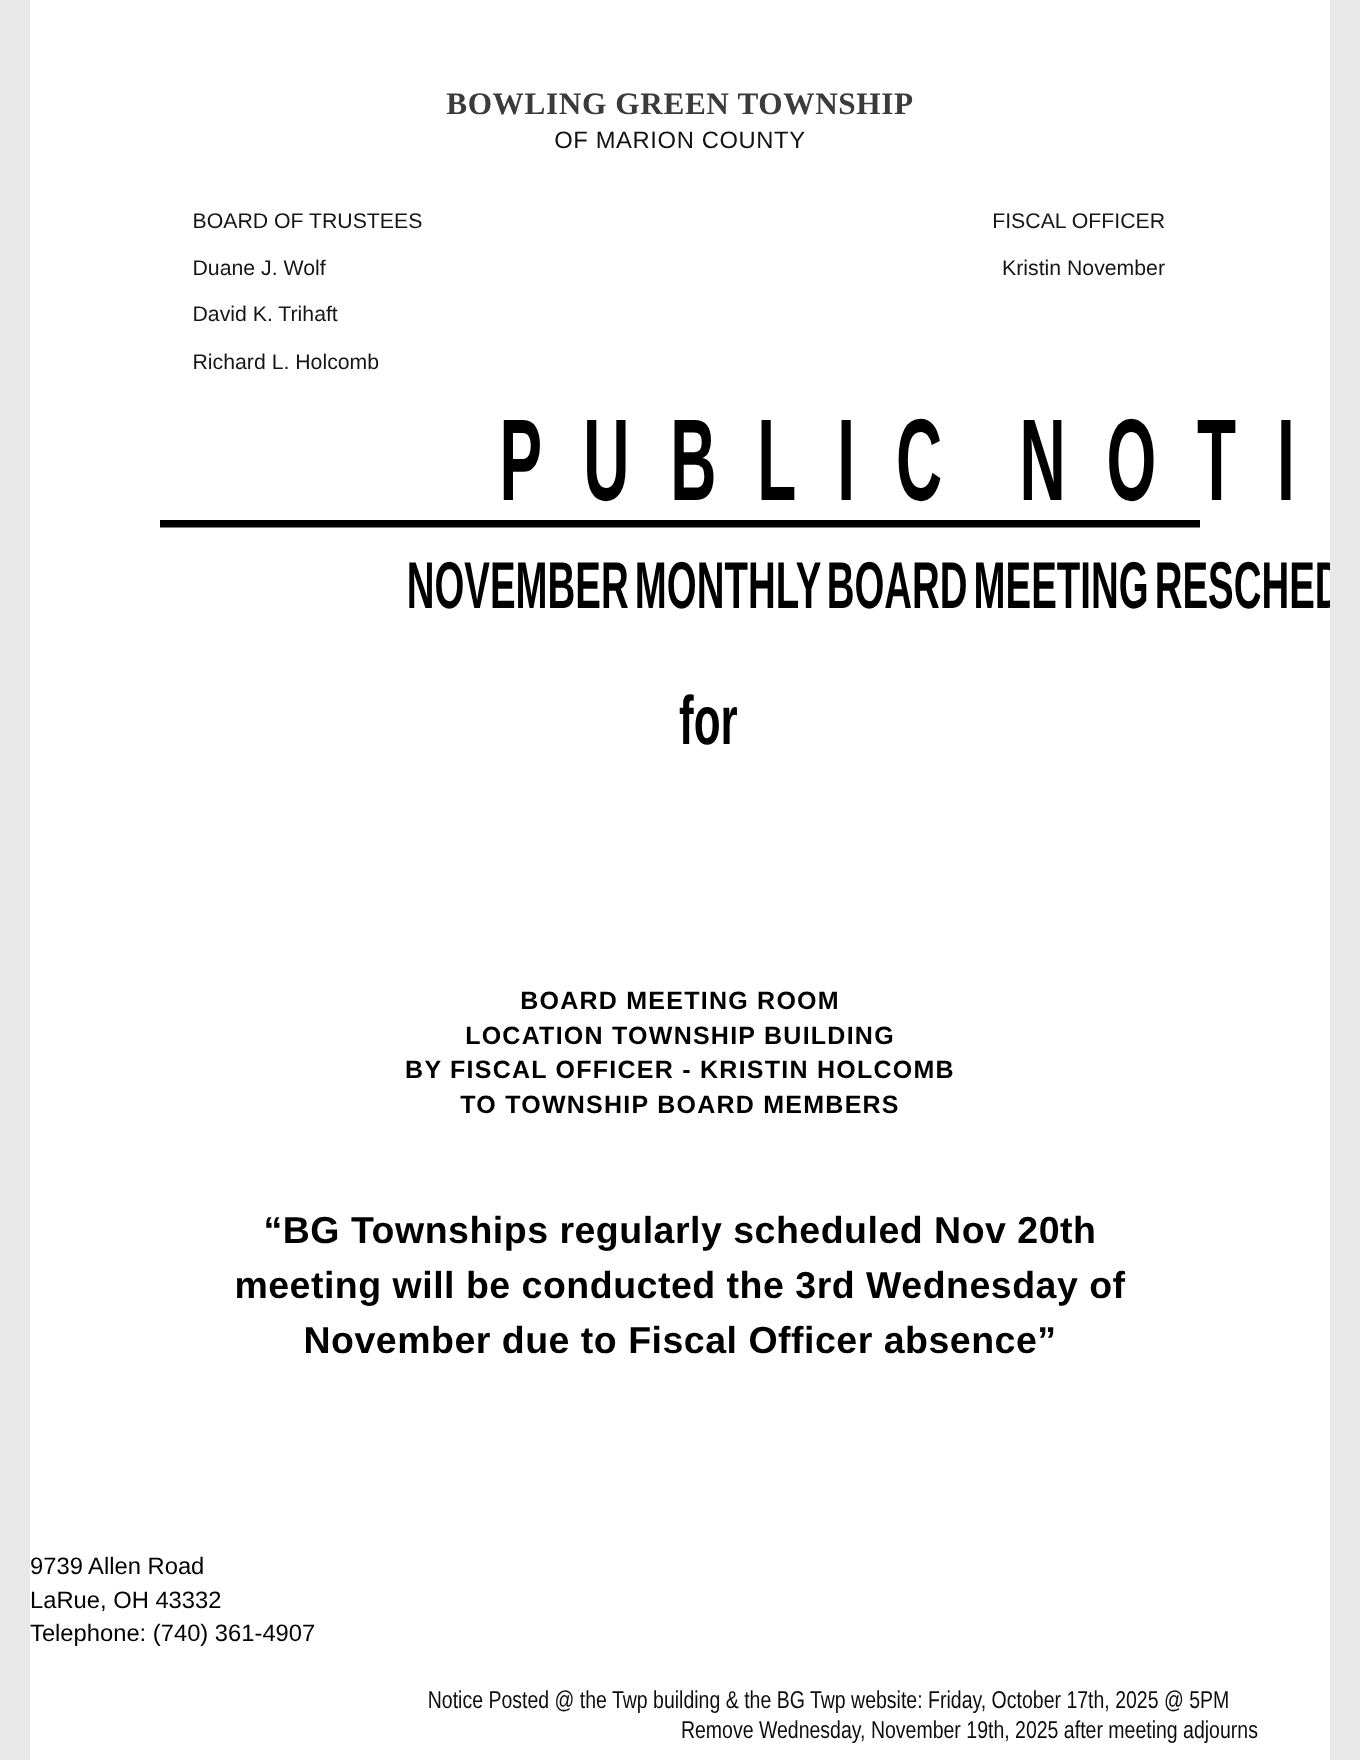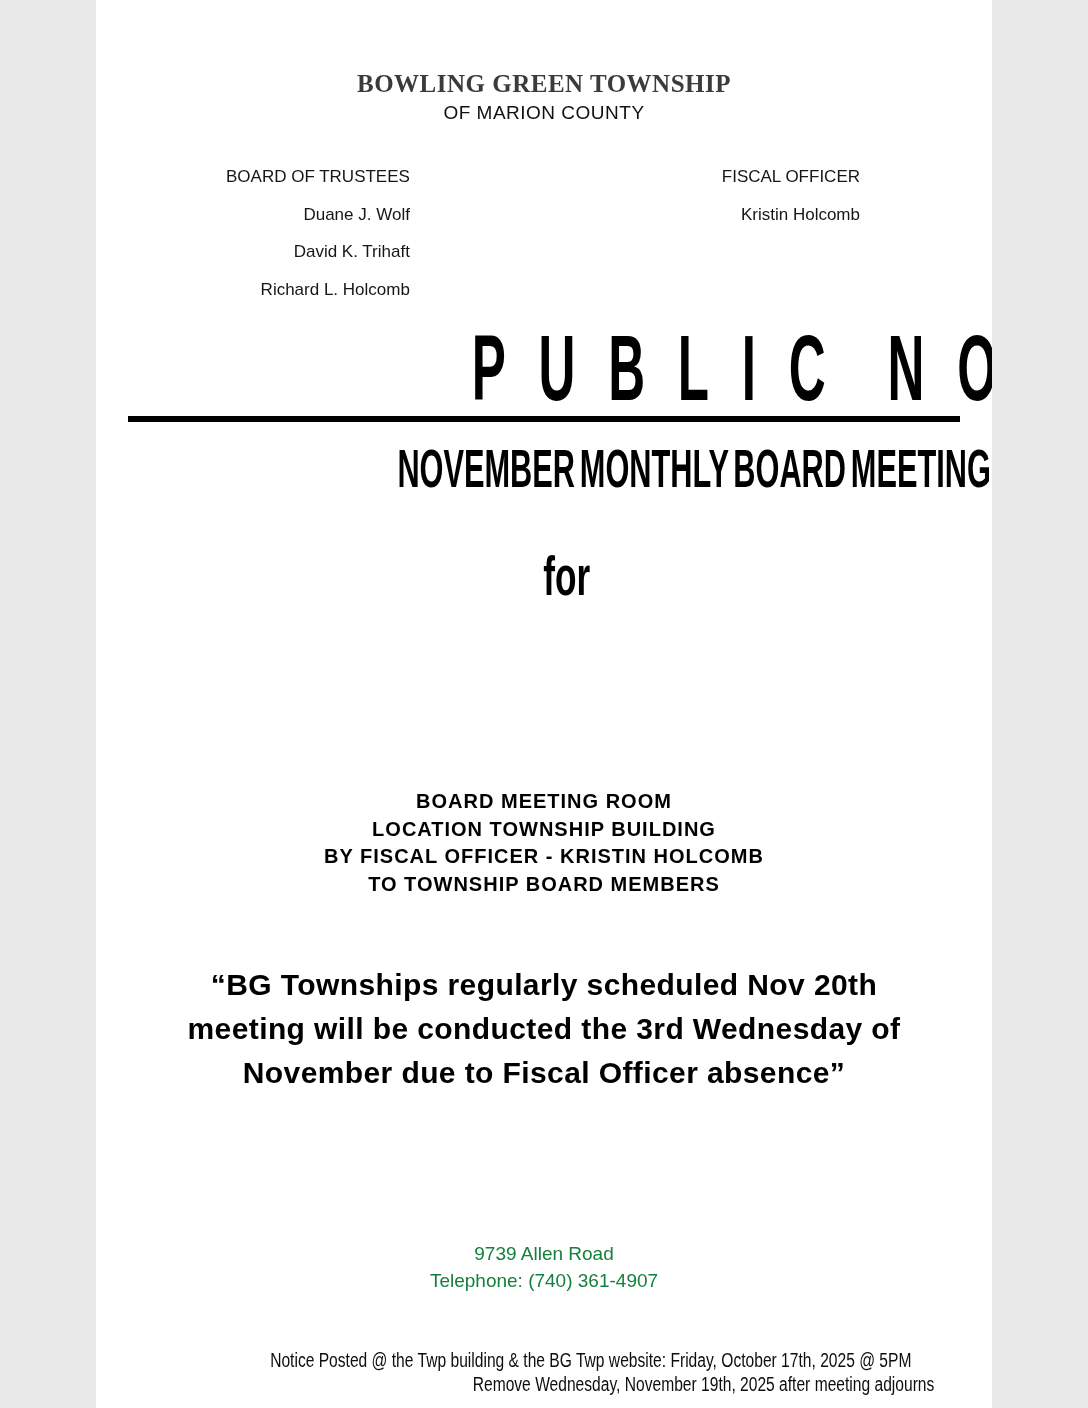--- a/index.html
+++ b/index.html
@@ -5,7 +5,7 @@
   html,body { margin:0; padding:0; background:#e8e8e8; }
   .page {
     position:relative;
-    width:896px; height:1408px;
+    width:1040px; height:1408px;
     margin:0 auto;
     background:#ffffff;
     font-family:"Liberation Sans", sans-serif;

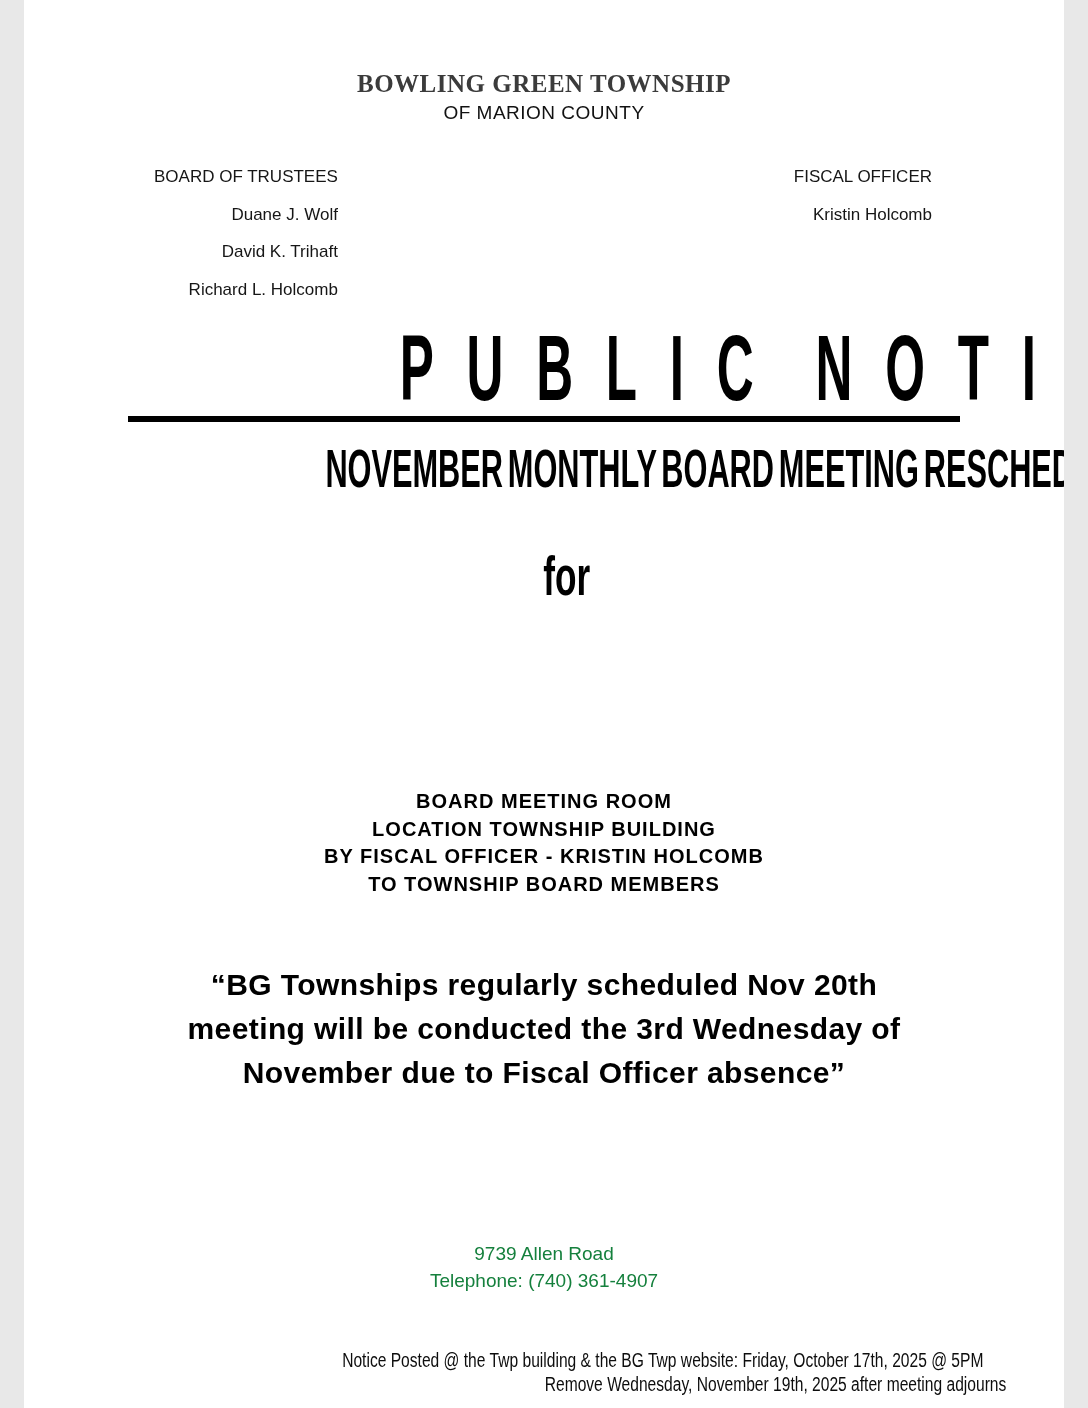--- a/index.html
+++ b/index.html
@@ -28,7 +28,7 @@
     display:flex; justify-content:space-between;
     font-size:17px; line-height:19px;
   }
-  .officers .col-left div, .officers .col-right div { margin-bottom:18.5px;text-align:right; }
+  .officers .col-left div, .officers .col-right div { margin-bottom:18.5px; }
   .col-right { text-align:right; }
 
   

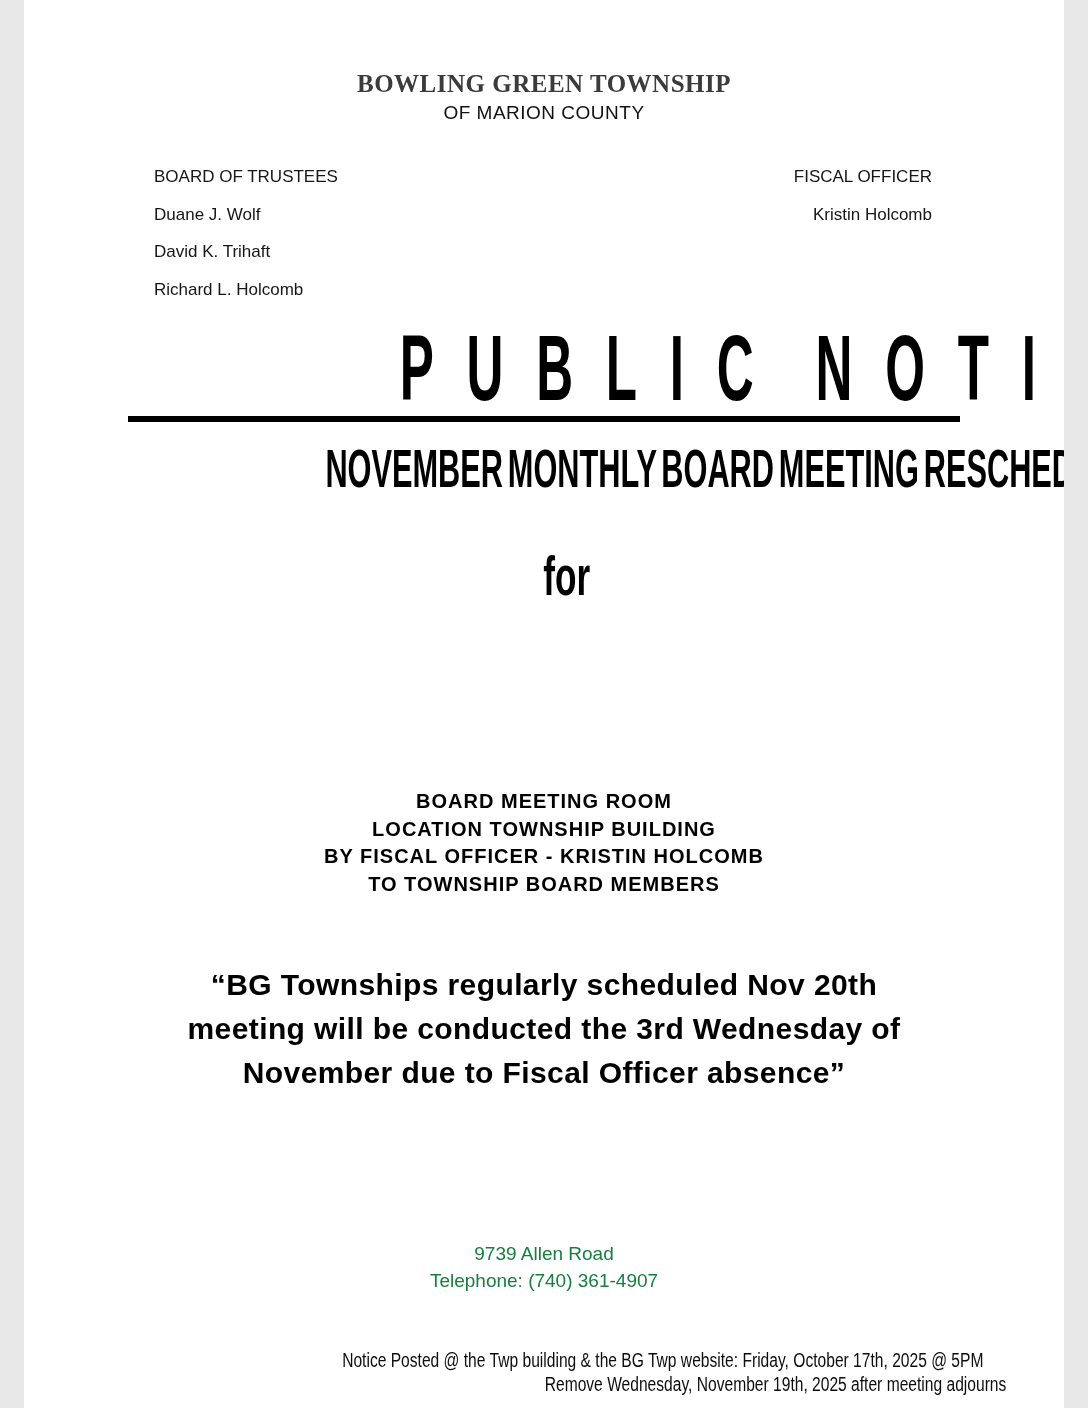--- a/index.html
+++ b/index.html
@@ -105,7 +105,7 @@
     </div>
     <div class="col-right">
       <div>FISCAL OFFICER</div>
-      <div>Kristin Holcomb</div>
+      <div>Kristin November</div>
     </div>
   </div>
 

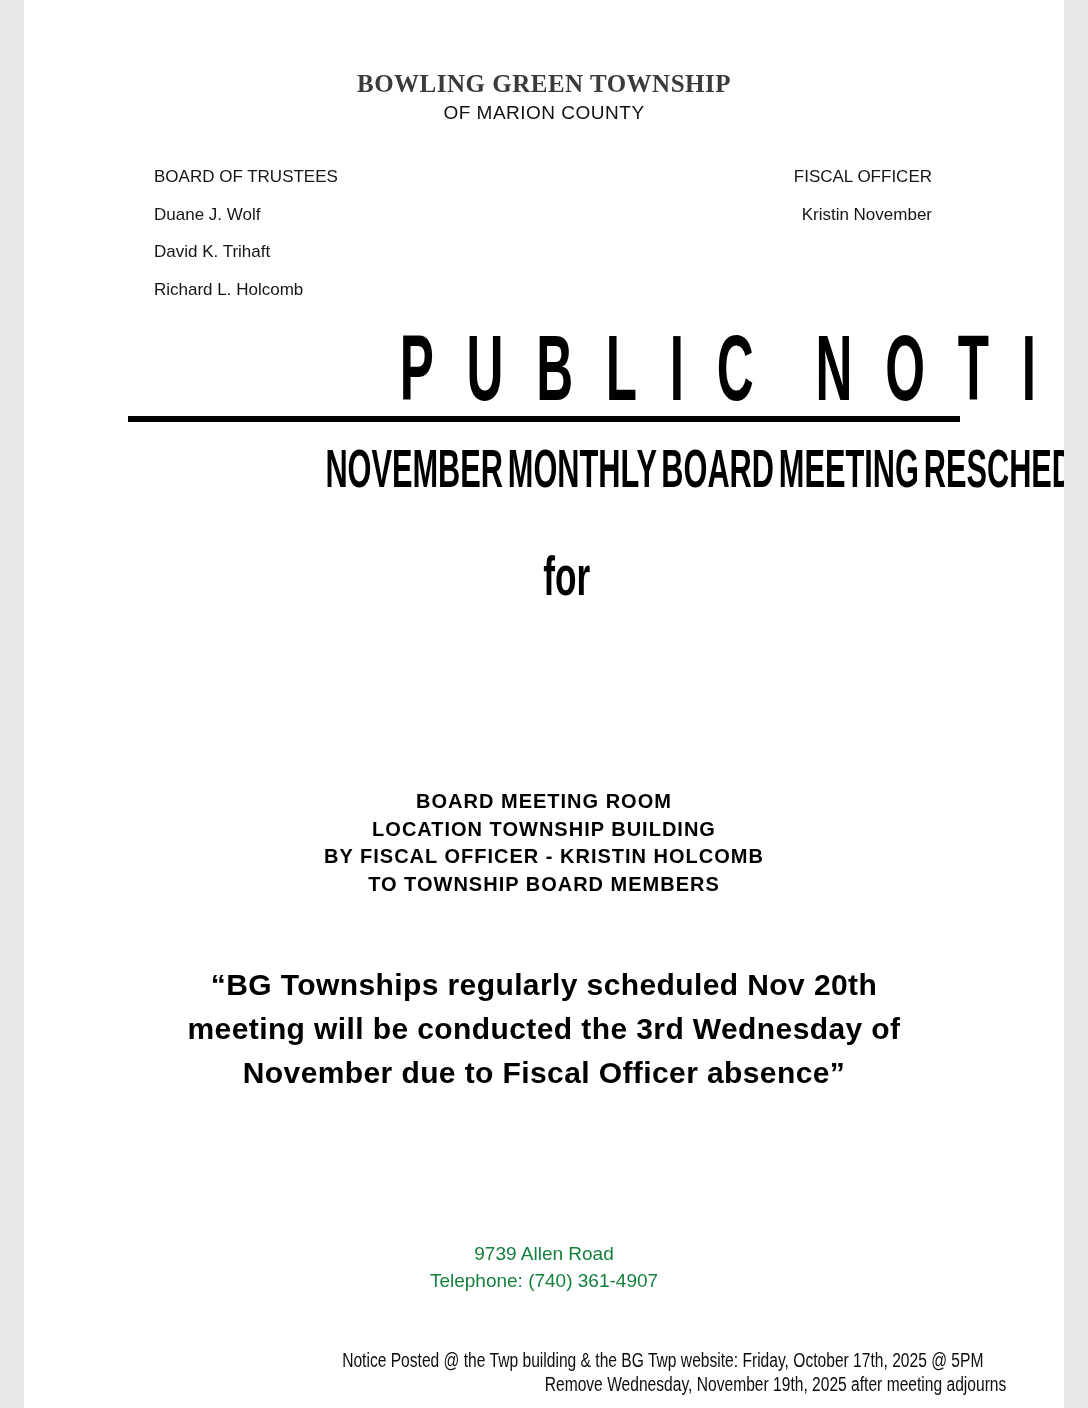--- a/index.html
+++ b/index.html
@@ -76,7 +76,7 @@
   
   .address-block {
     position:absolute; top:1240px; left:0; right:0;
-    text-align:center; font-size:19px; line-height:27px; color:#15803d;
+    text-align:left; font-size:19px; line-height:27px; color:#000000;
   }
 
   

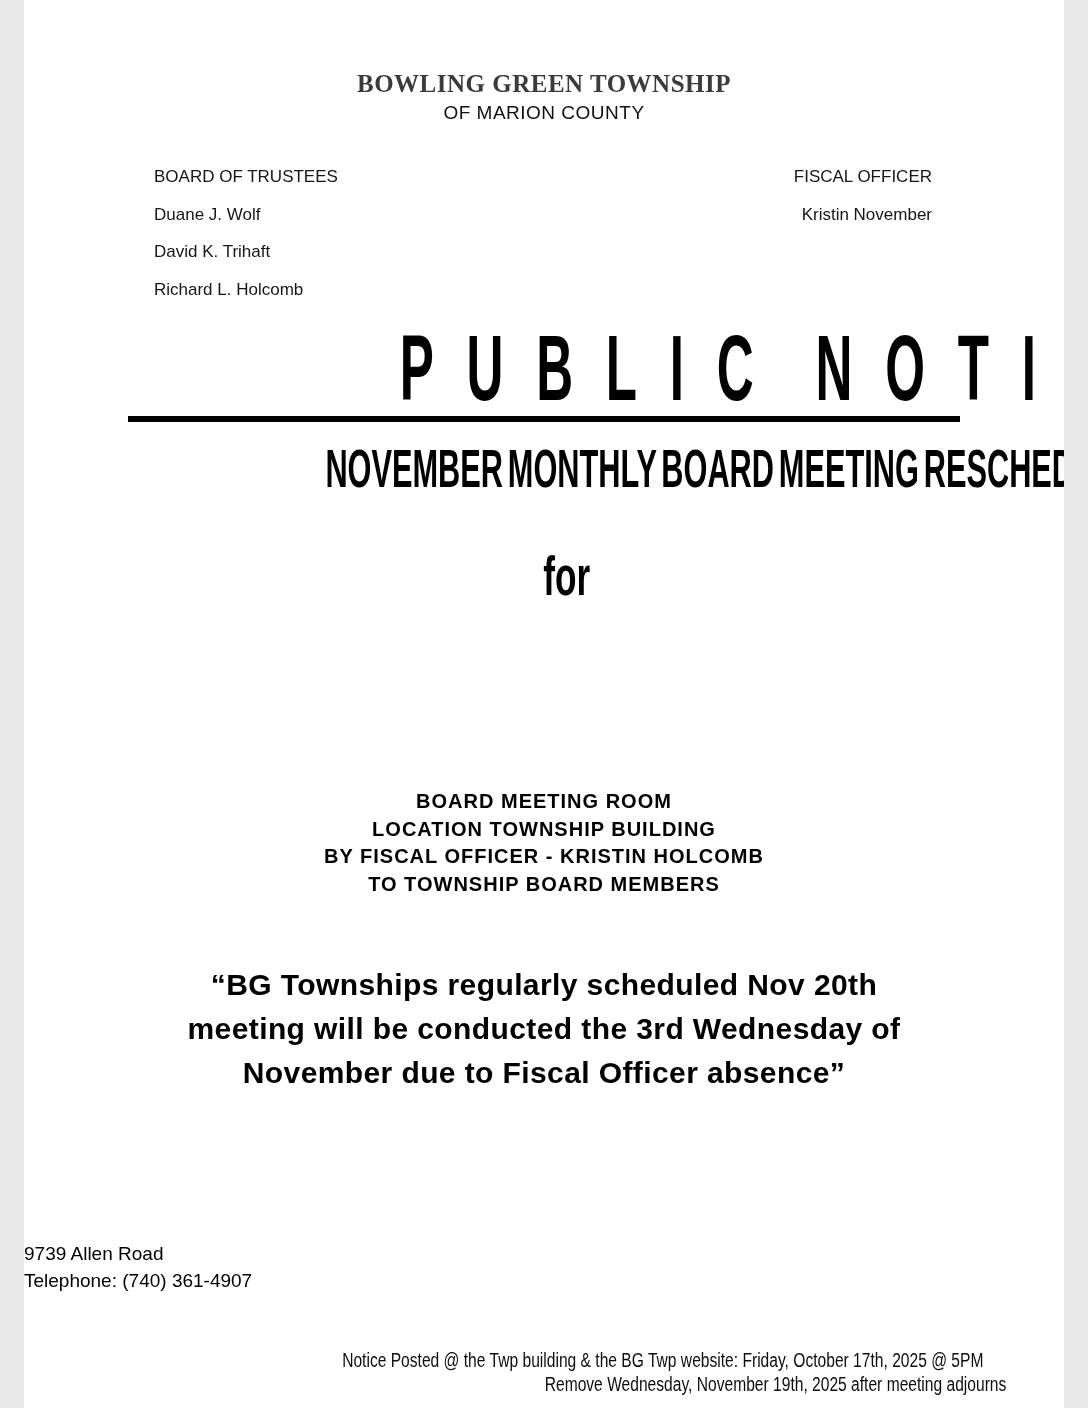--- a/index.html
+++ b/index.html
@@ -138,6 +138,7 @@
 
   <div class="address-block">
     <div>9739 Allen Road</div>
+    <div>LaRue, OH 43332</div>
     <div>Telephone: (740) 361-4907</div>
   </div>
 

